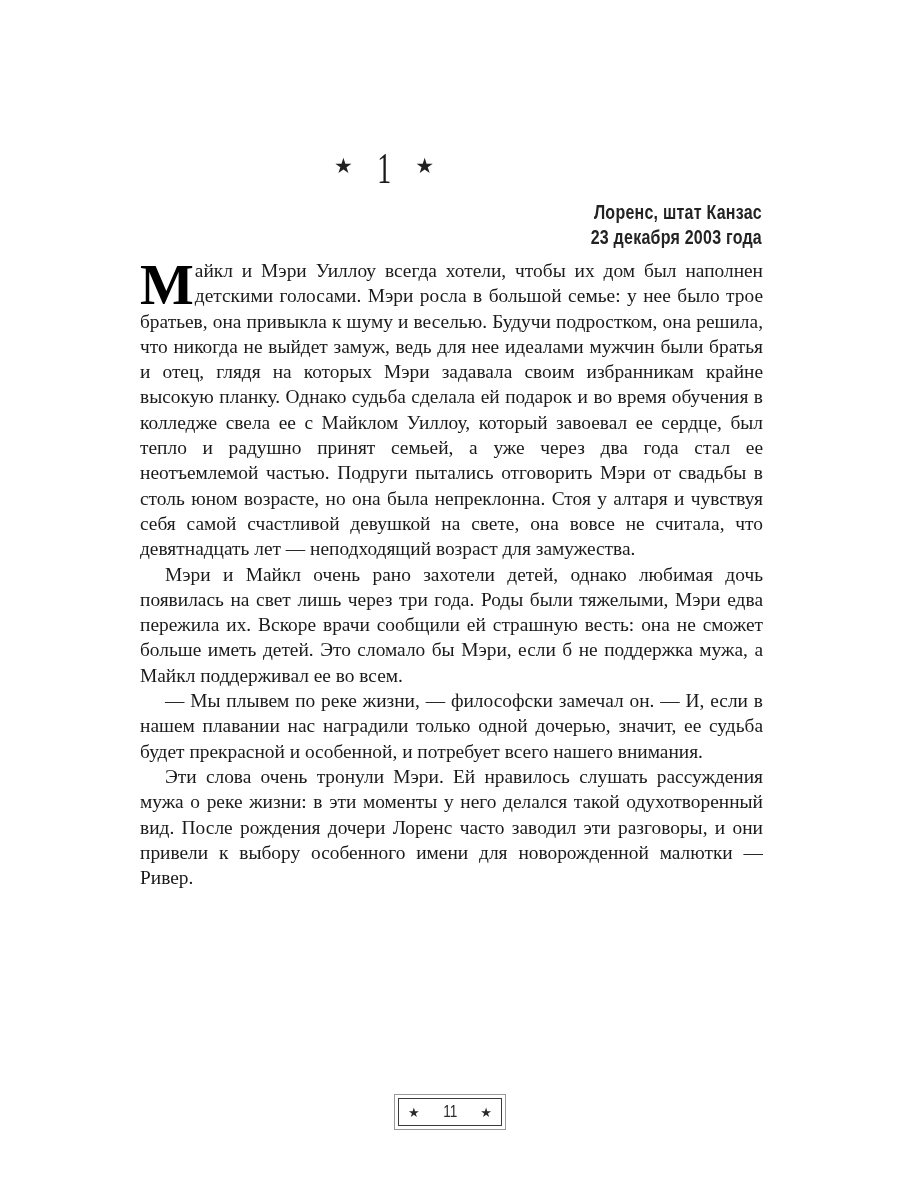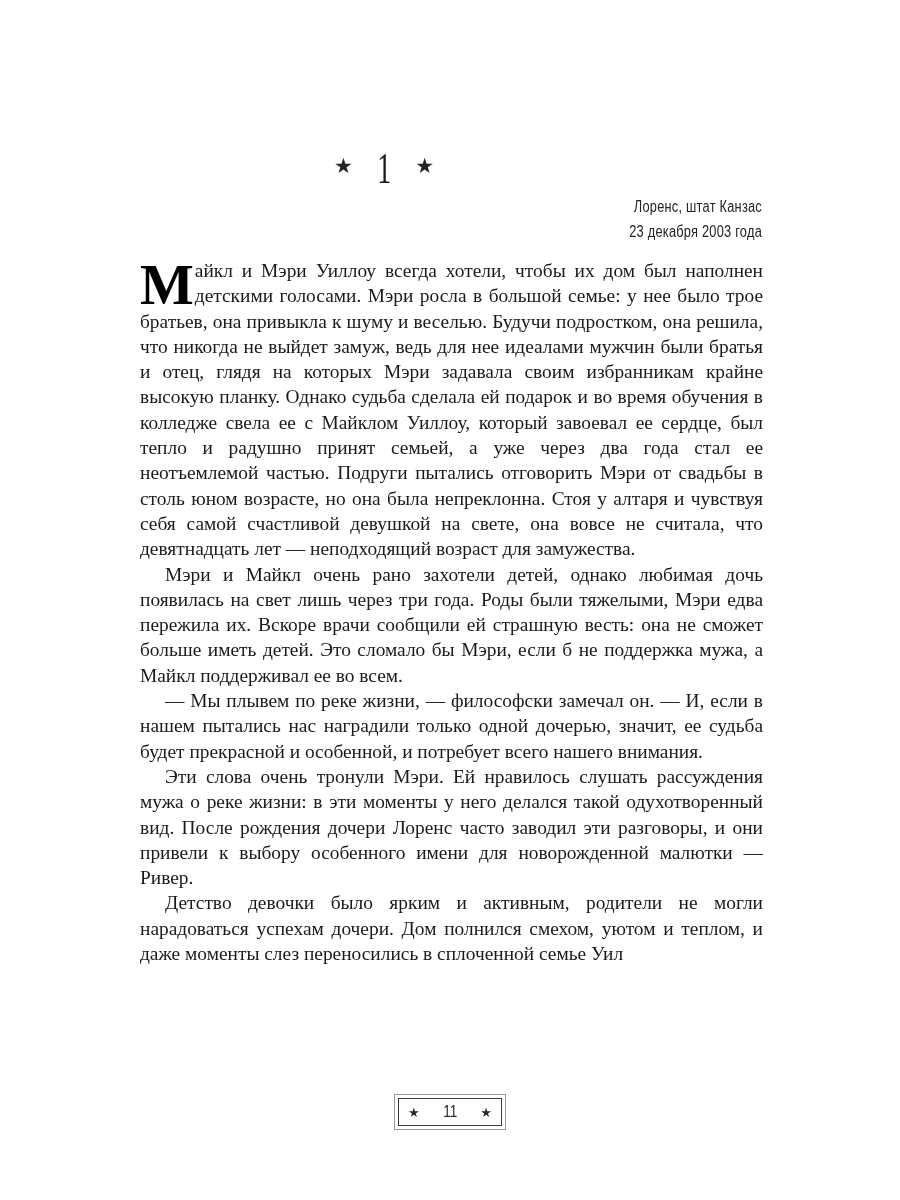--- a/index.html
+++ b/index.html
@@ -48,12 +48,14 @@
   }
 
   .chapter-subtitle {
+    margin-top: 6px;
     text-align: right;
     font-family: "Liberation Sans Narrow", "Liberation Sans", "DejaVu Sans", sans-serif;
-    font-size: 16px;
+    font-size: 20px;
     line-height: 25px;
     color: #232323;
     letter-spacing: 0.3px;
+    font-weight: bold;
   }
   .chapter-subtitle .sub-line {
     display: block;

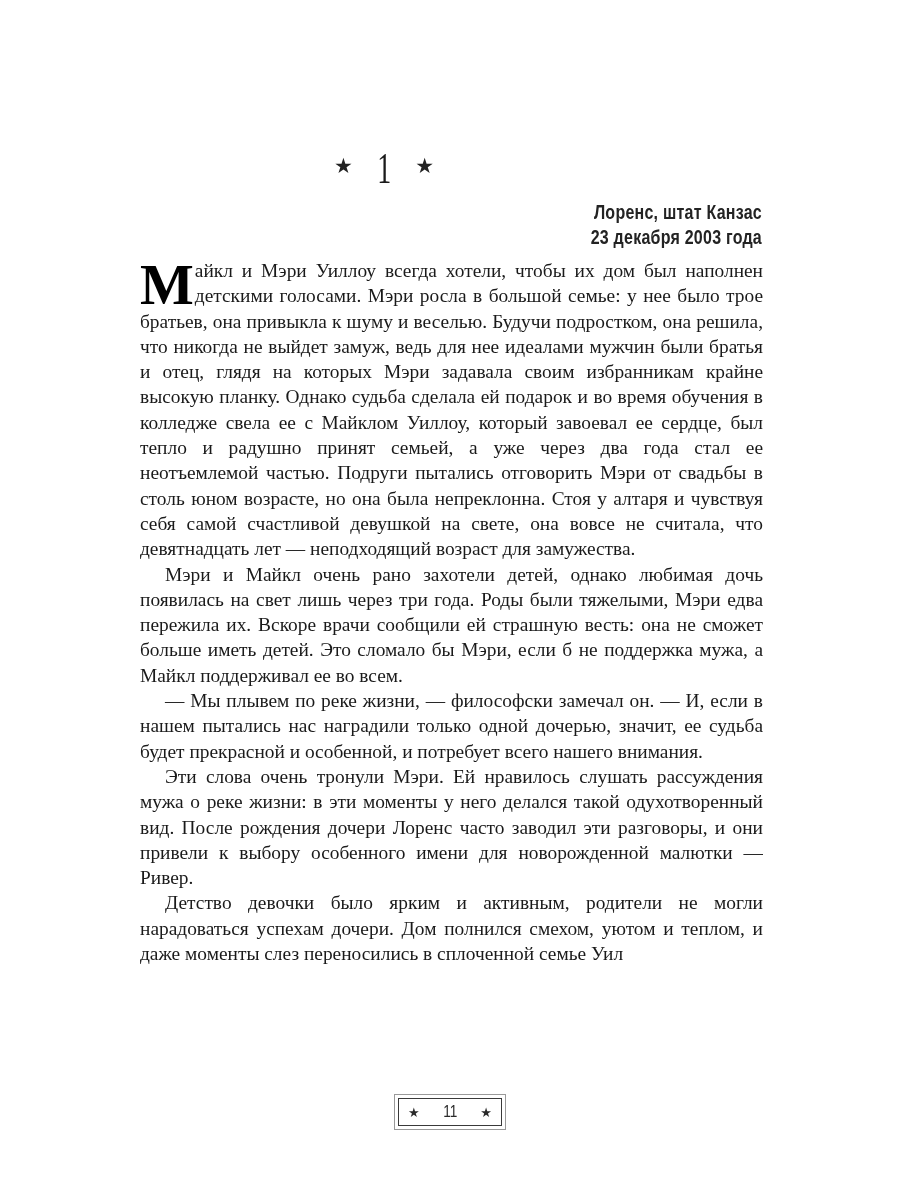--- a/index.html
+++ b/index.html
@@ -150,7 +150,7 @@
   <div class="body-text">
     <p class="no-indent"><span class="dropcap">М</span><span>айкл и Мэри Уиллоу всегда хотели, чтобы их дом был напол­нен детскими голосами. Мэри росла в большой семье: у нее было трое братьев, она привыкла к шуму и веселью. Будучи подростком, она решила, что никогда не выйдет замуж, ведь для нее идеалами мужчин были братья и отец, глядя на которых Мэри задавала своим избранникам крайне высокую планку. Однако судьба сделала ей подарок и во время обучения в колледже свела ее с Майклом Уил­лоу, который завоевал ее сердце, был тепло и радушно принят семьей, а уже через два года стал ее неотъемлемой частью. Подруги пытались отговорить Мэри от свадьбы в столь юном возрасте, но она была непреклонна. Стоя у алтаря и чувствуя себя самой счаст­ливой девушкой на свете, она вовсе не считала, что девятнадцать лет — неподходящий возраст для замужества.</span></p>
     <p>Мэри и Майкл очень рано захотели детей, однако любимая дочь появилась на свет лишь через три года. Роды были тяжелыми, Мэри едва пережила их. Вскоре врачи сообщили ей страшную весть: она не сможет больше иметь детей. Это сломало бы Мэри, если б не поддержка мужа, а Майкл поддерживал ее во всем.</p>
-    <p>— Мы плывем по реке жизни, — философски замечал он. — И, если в нашем пытались нас наградили только одной дочерью, значит, ее судьба будет прекрасной и особенной, и потребует всего нашего внимания.</p>
+    <p>— Мы плывем по реке жизни, — философски замечал он. — И, если в нашем плавании нас наградили только одной дочерью, значит, ее судьба будет прекрасной и особенной, и потребует всего нашего внимания.</p>
     <p>Эти слова очень тронули Мэри. Ей нравилось слушать рассуж­дения мужа о реке жизни: в эти моменты у него делался такой оду­хотворенный вид. После рождения дочери Лоренс часто заводил эти разговоры, и они привели к выбору особенного имени для но­ворожденной малютки — Ривер.</p>
     <p>Детство девочки было ярким и активным, родители не могли нарадоваться успехам дочери. Дом полнился смехом, уютом и теп­лом, и даже моменты слез переносились в сплоченной семье Уил­</p>
   </div>

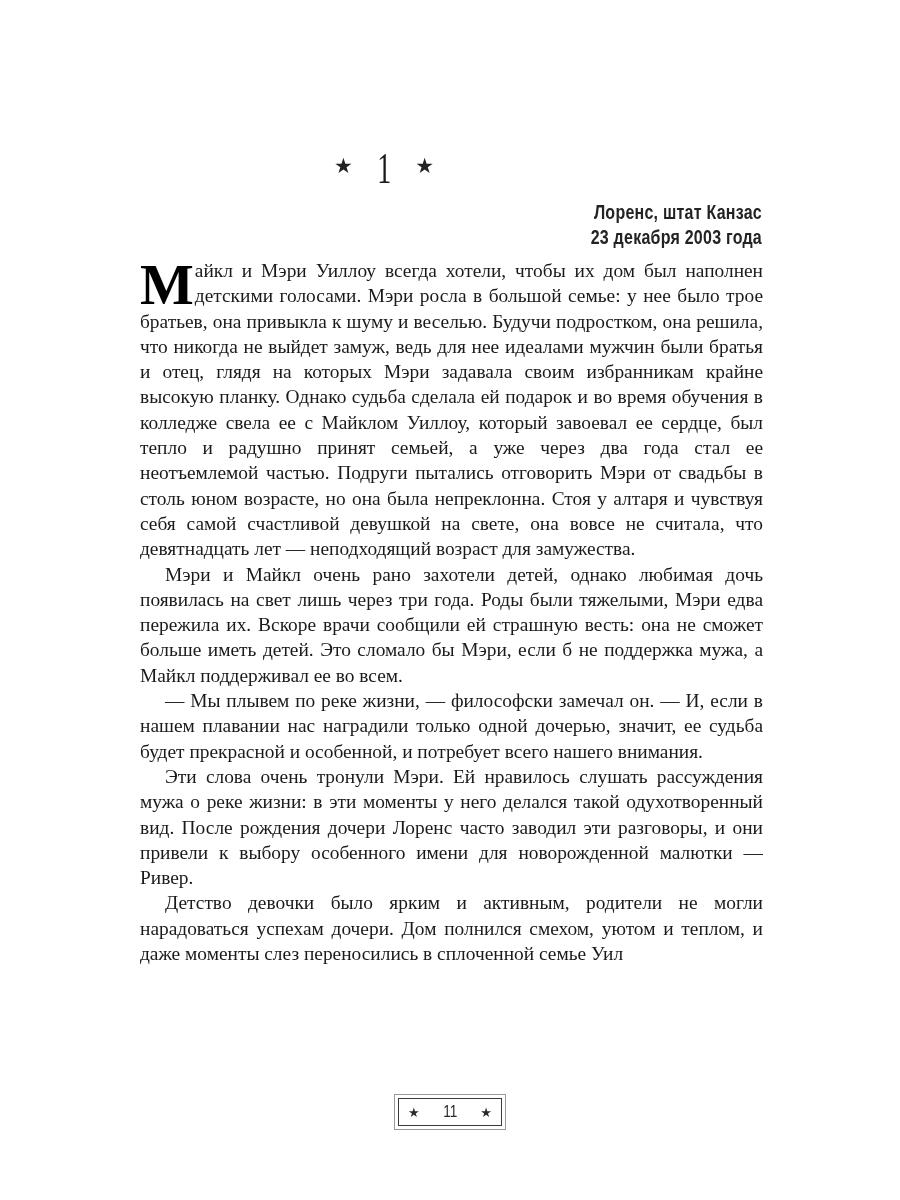--- a/index.html
+++ b/index.html
@@ -152,7 +152,6 @@
     <p>Мэри и Майкл очень рано захотели детей, однако любимая дочь появилась на свет лишь через три года. Роды были тяжелыми, Мэри едва пережила их. Вскоре врачи сообщили ей страшную весть: она не сможет больше иметь детей. Это сломало бы Мэри, если б не поддержка мужа, а Майкл поддерживал ее во всем.</p>
     <p>— Мы плывем по реке жизни, — философски замечал он. — И, если в нашем плавании нас наградили только одной дочерью, значит, ее судьба будет прекрасной и особенной, и потребует всего нашего внимания.</p>
     <p>Эти слова очень тронули Мэри. Ей нравилось слушать рассуж­дения мужа о реке жизни: в эти моменты у него делался такой оду­хотворенный вид. После рождения дочери Лоренс часто заводил эти разговоры, и они привели к выбору особенного имени для но­ворожденной малютки — Ривер.</p>
-    <p>Детство девочки было ярким и активным, родители не могли нарадоваться успехам дочери. Дом полнился смехом, уютом и теп­лом, и даже моменты слез переносились в сплоченной семье Уил­</p>
   </div>
 
   <div class="footer">

